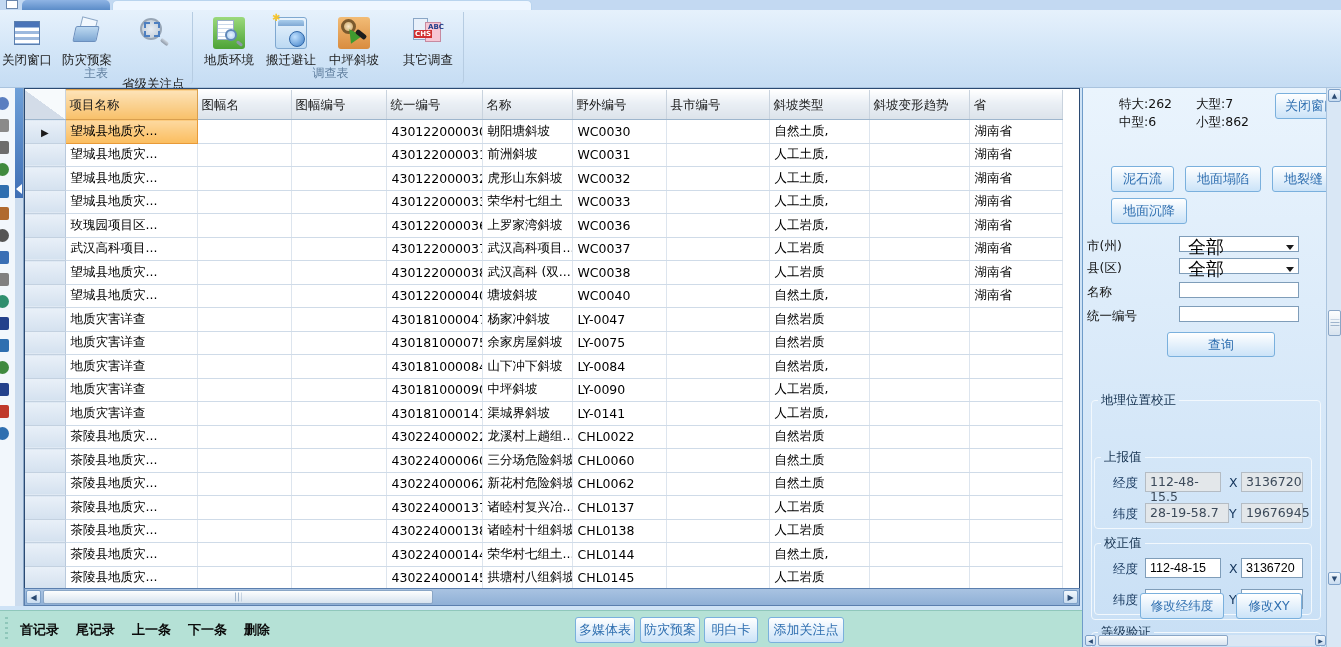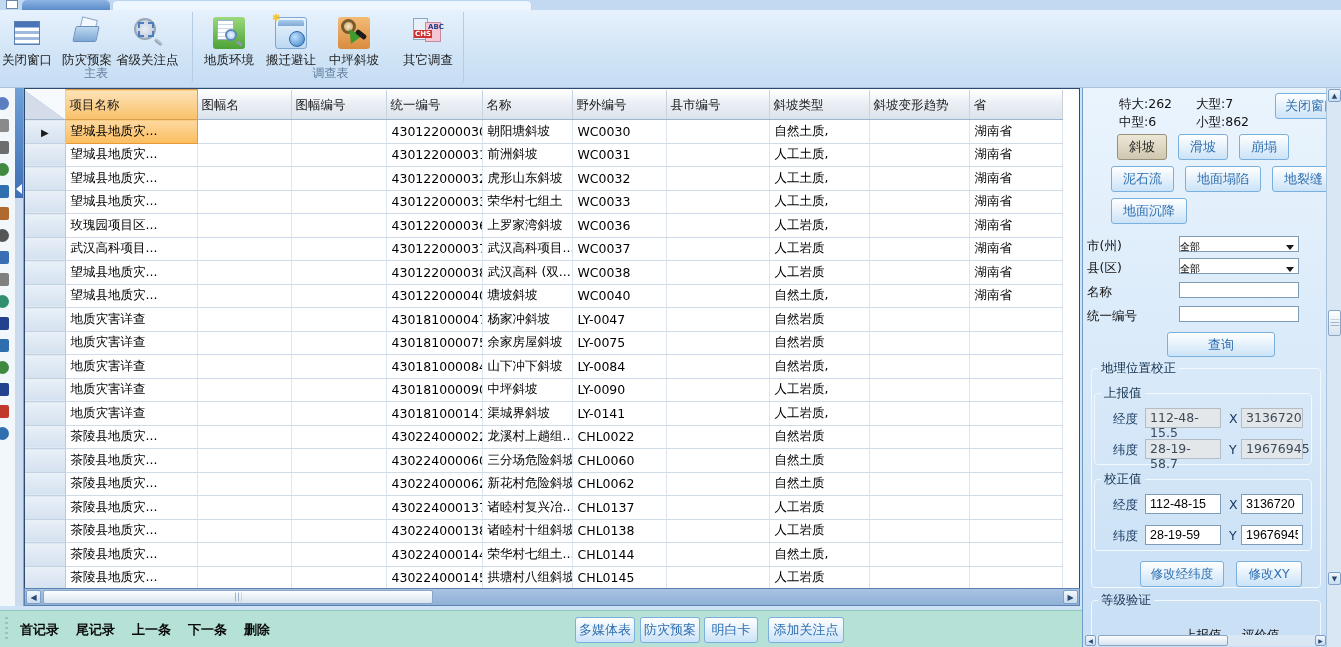--- a/index.html
+++ b/index.html
@@ -137,7 +137,7 @@
           </div>
         <div class="rbtn-label">防灾预案</div>
       </div>
-      <div class="rbtn" style="left:116px;">
+      <div class="rbtn" style="left:122px;gap:24px;">
         <div class="ric">
           <div class="ic-focus-circle"></div>
           <div class="ic-focus-brkt" style="left:8px;top:6px;border-right:none;border-bottom:none;"></div>

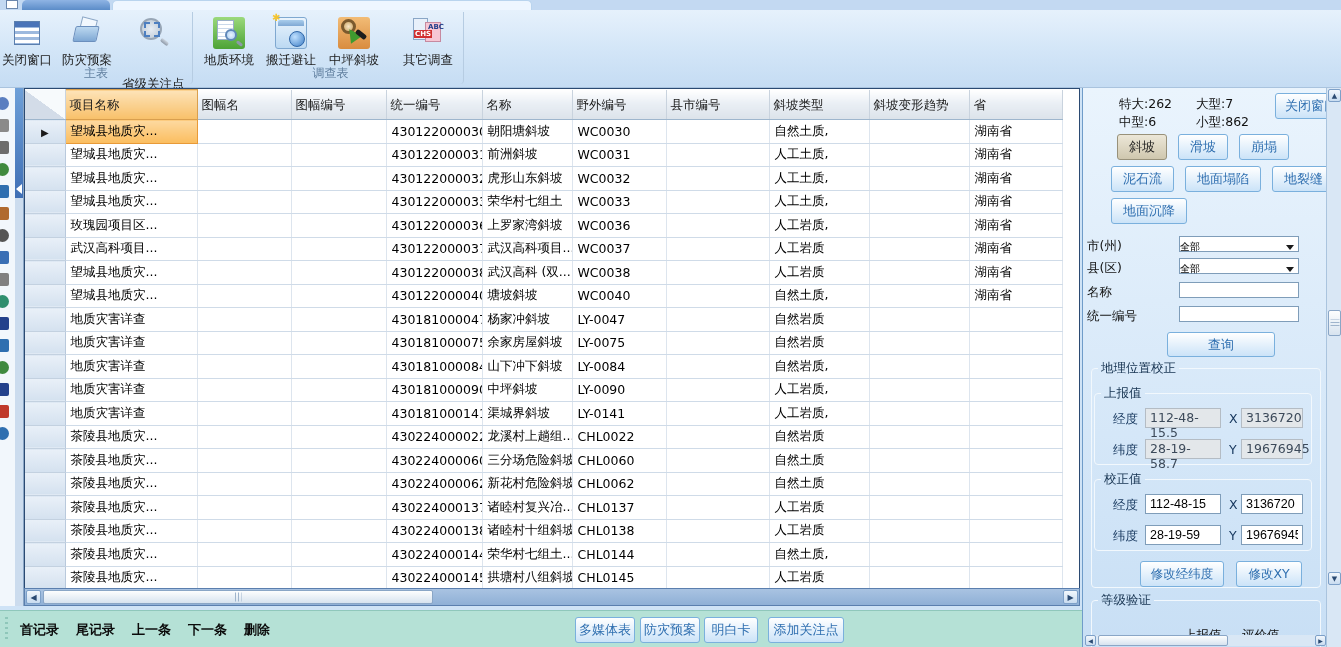--- a/index.html
+++ b/index.html
@@ -534,11 +534,6 @@
     <div class="stat" style="left:113px;top:26px;">小型:862</div>
     <button class="btn close-btn">关闭窗口</button>
 
-    <div class="trow" style="top:46px;left:34px;">
-      <button class="btn sel-type">斜坡</button>
-      <button class="btn">滑坡</button>
-      <button class="btn">崩塌</button>
-    </div>
     <div class="trow" style="top:78px;left:28px;">
       <button class="btn">泥石流</button>
       <button class="btn">地面塌陷</button>

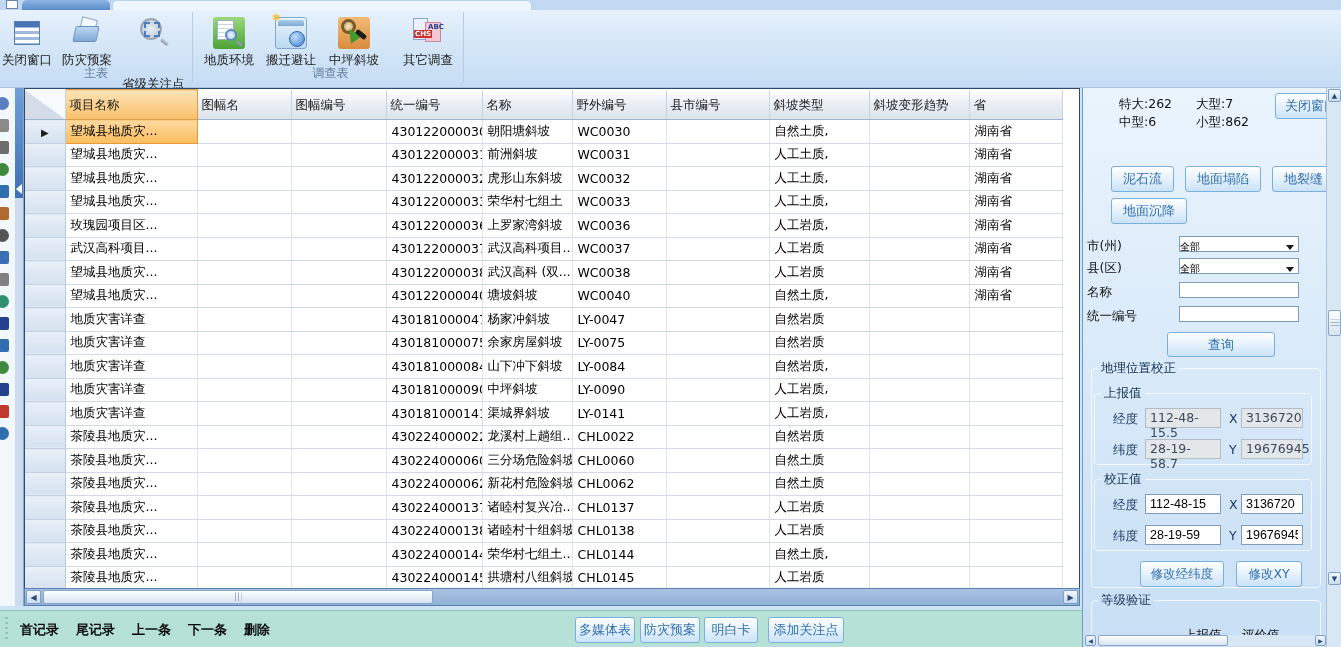--- a/index.html
+++ b/index.html
@@ -92,7 +92,7 @@
   .trow { position:absolute; display:flex; gap:11px; left:28px; }
   .trow .btn { height:26px; padding:0 11px; }
   .frm-label { position:absolute; width:88px; text-align:left; font-size:12.5px; color:#111; }
-  .fld { position:absolute; left:96px; width:120px; height:16px; background:#fff; border:1px solid #7f9db9; font-size:10px; padding:1px 0; }
+  .fld { position:absolute; left:96px; width:120px; height:16px; background:#fff; border:1px solid #7f9db9; font-size:18px; padding:1px 8px; }
   .fake-select { line-height:17px; }
   .dd-arrow { position:absolute; right:4px; top:8px; width:0; height:0; border-left:4px solid transparent; border-right:4px solid transparent; border-top:5px solid #1a1a1a; }
   .query-btn { position:absolute; left:84px; top:244px; width:108px; height:25px; }

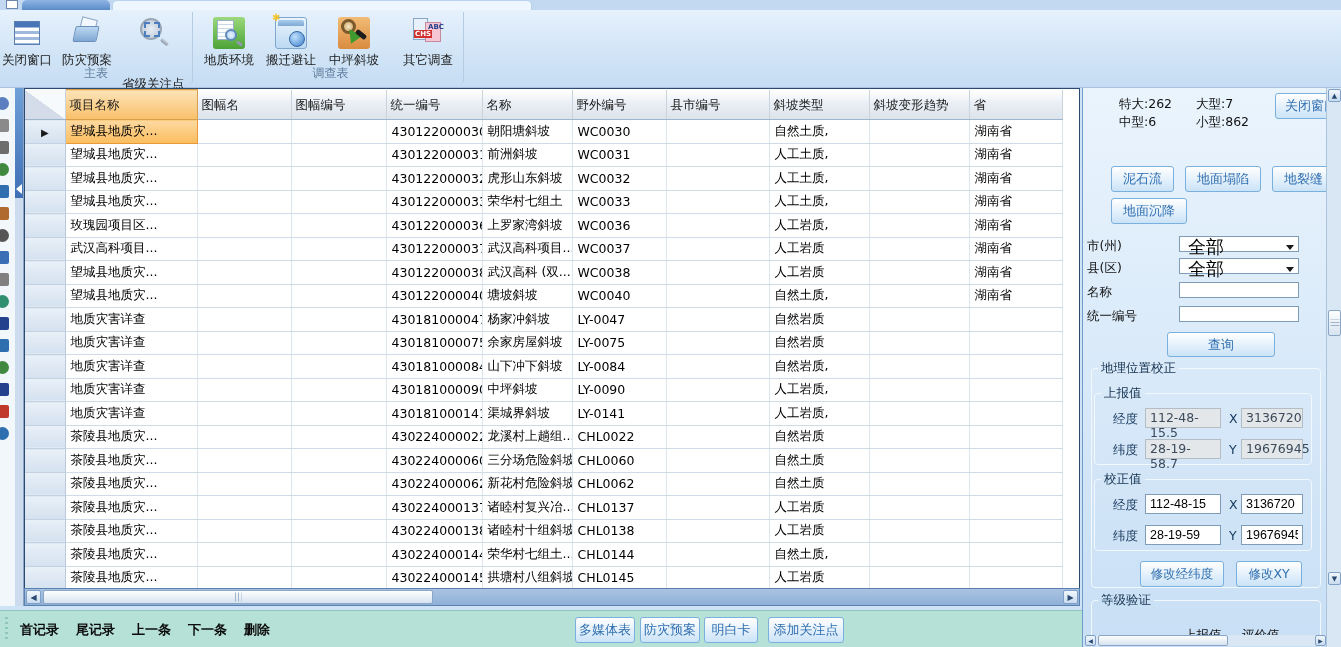--- a/index.html
+++ b/index.html
@@ -96,7 +96,7 @@
   .fake-select { line-height:17px; }
   .dd-arrow { position:absolute; right:4px; top:8px; width:0; height:0; border-left:4px solid transparent; border-right:4px solid transparent; border-top:5px solid #1a1a1a; }
   .query-btn { position:absolute; left:84px; top:244px; width:108px; height:25px; }
-  fieldset.box { position:absolute; border:1px solid #f2f8fd; border-radius:4px; }
+  fieldset.box { position:absolute; border:1px solid #f2f8fd; border-radius:4px;margin-top:32px; }
   fieldset.box legend { font-size:12.5px; color:#13304e; padding:0 3px; margin-left:6px; }
   .geo-label { position:absolute; font-size:12.5px; color:#14355c; }
   .geo-fld { position:absolute; height:20px; font-size:12.5px; padding:1px 4px; border:1px solid #7f9db9; background:#fff; }

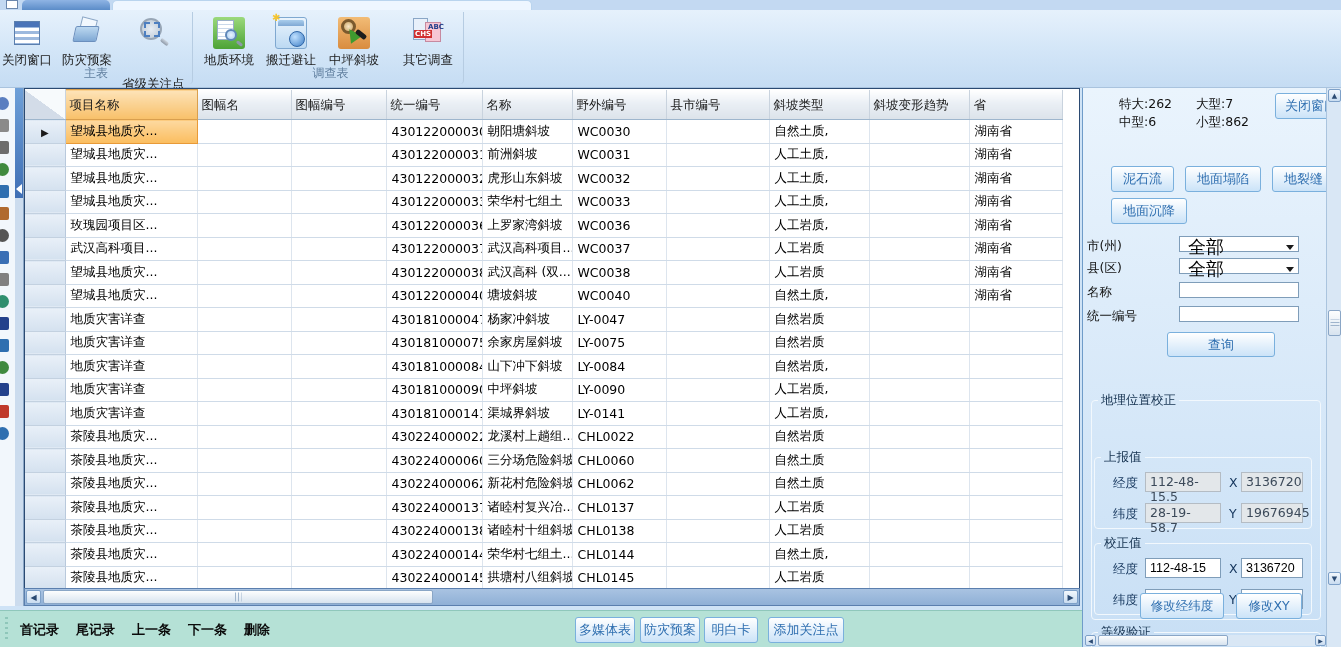--- a/index.html
+++ b/index.html
@@ -562,7 +562,7 @@
         <div class="geo-label" style="left:134px;top:9px;">X</div>
         <div class="geo-fld dis" style="left:146px;top:6px;width:62px;">3136720</div>
         <div class="geo-label" style="left:18px;top:40px;">纬度</div>
-        <div class="geo-fld dis" style="left:50px;top:37px;width:76px;">28-19-58.7</div>
+        <div class="geo-fld dis" style="left:50px;top:37px;width:84px;">28-19-58.7</div>
         <div class="geo-label" style="left:134px;top:40px;">Y</div>
         <div class="geo-fld dis" style="left:146px;top:37px;width:62px;">19676945</div>
       </fieldset>

